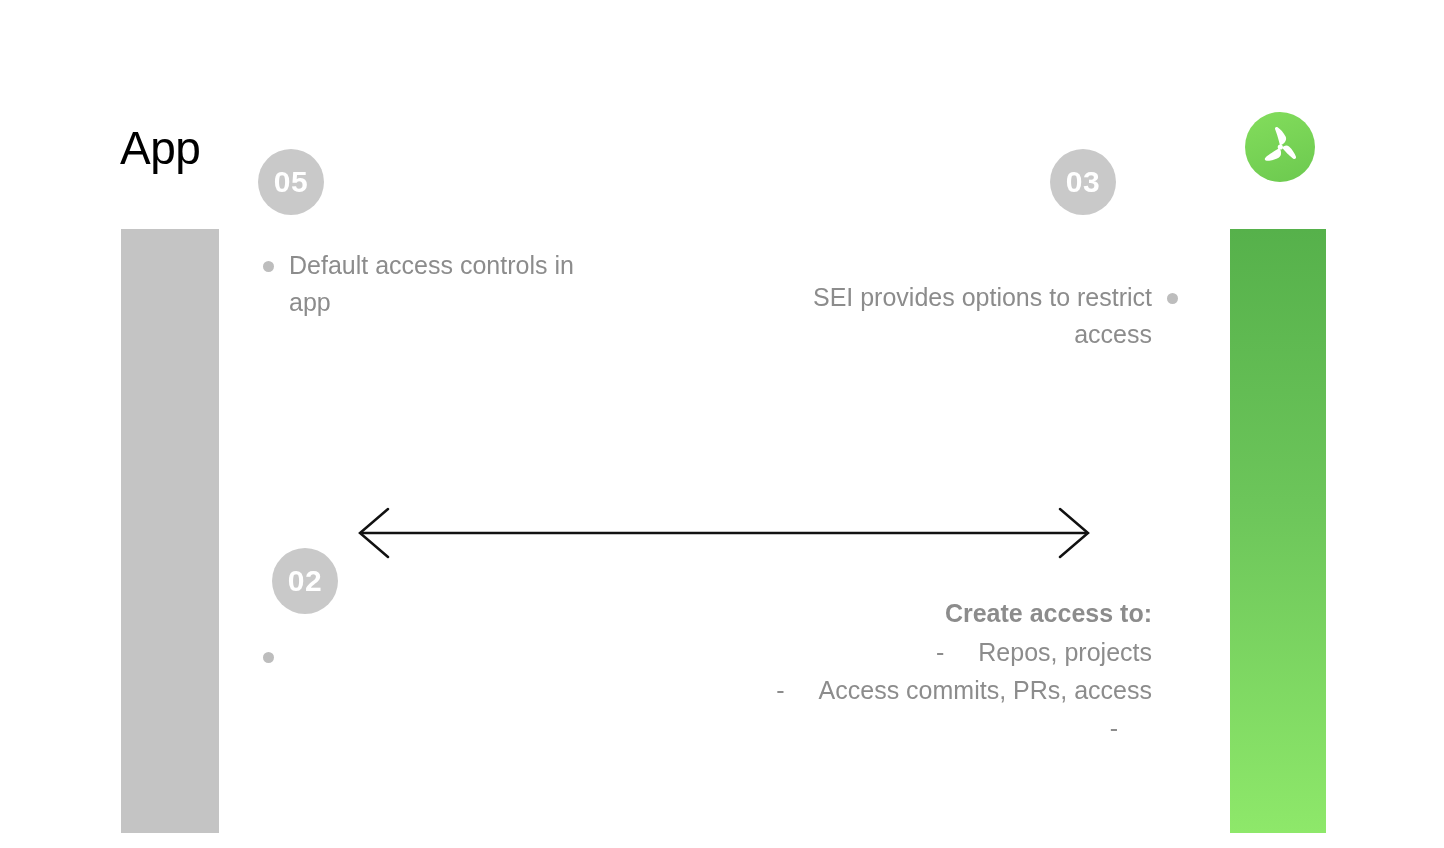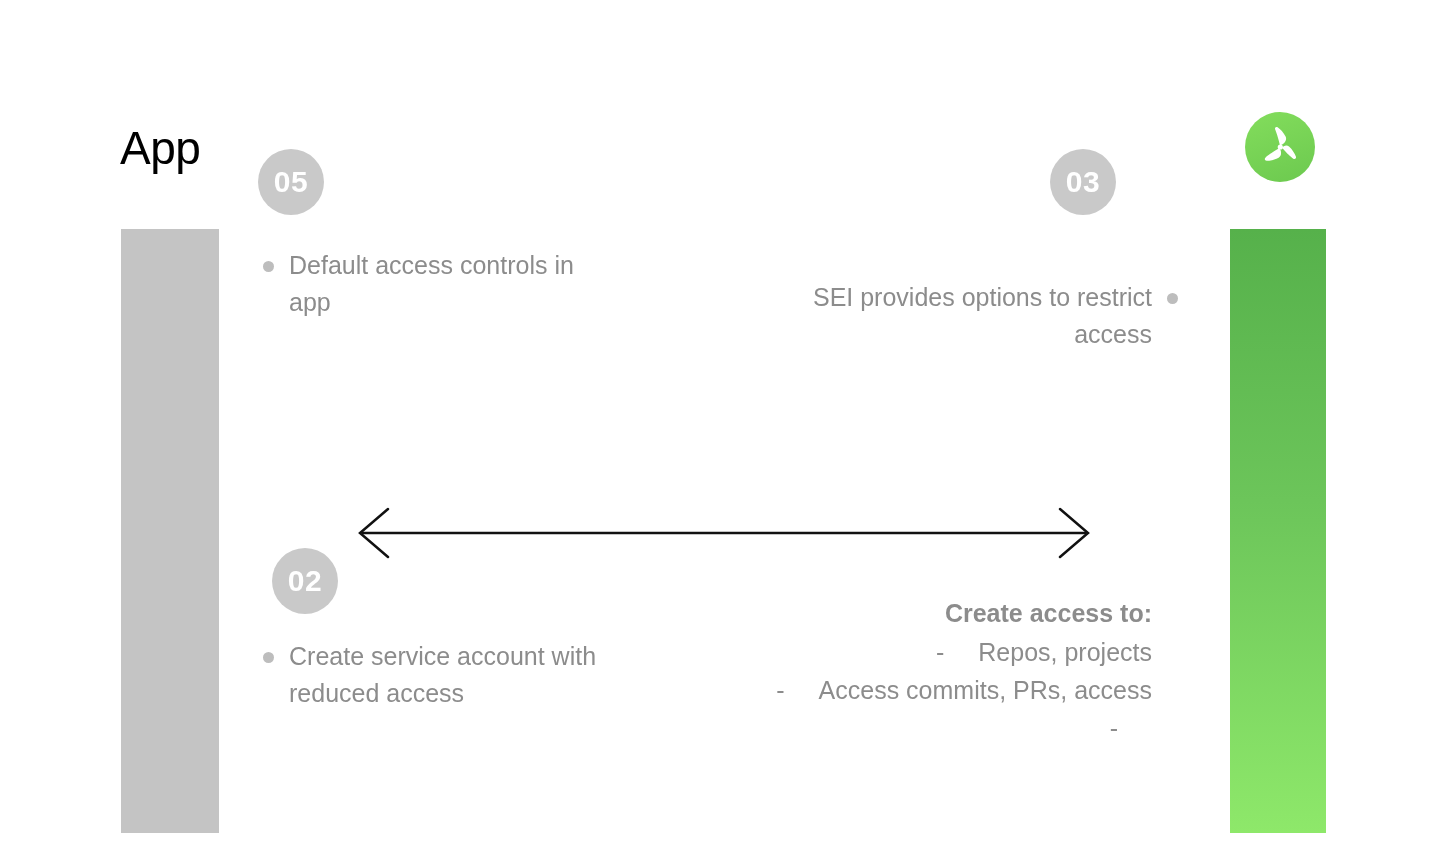--- a/index.html
+++ b/index.html
@@ -194,7 +194,6 @@
 
   <div class="bullet-block block-02">
     <span class="dot"></span>
-    <span>Create service account with reduced access</span>
   </div>
 
   <div class="bullet-block block-03">

